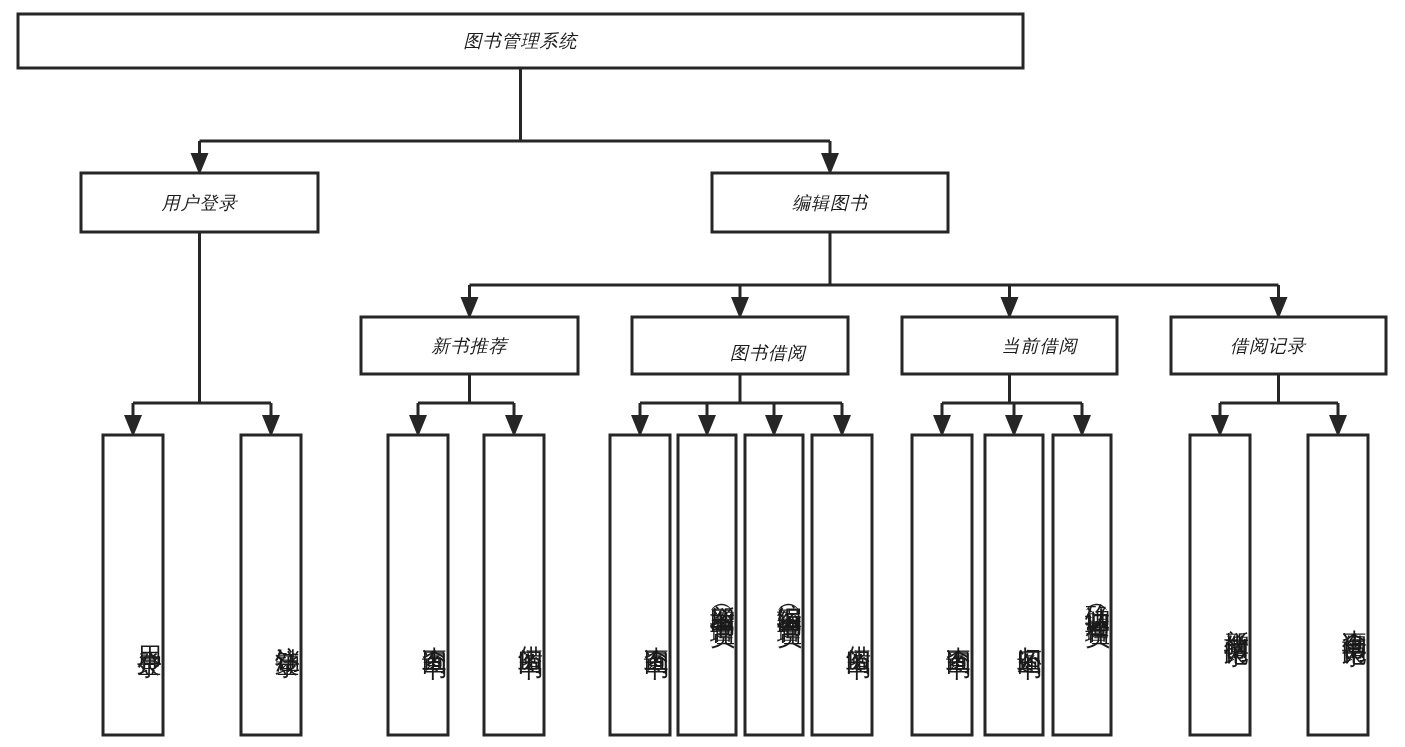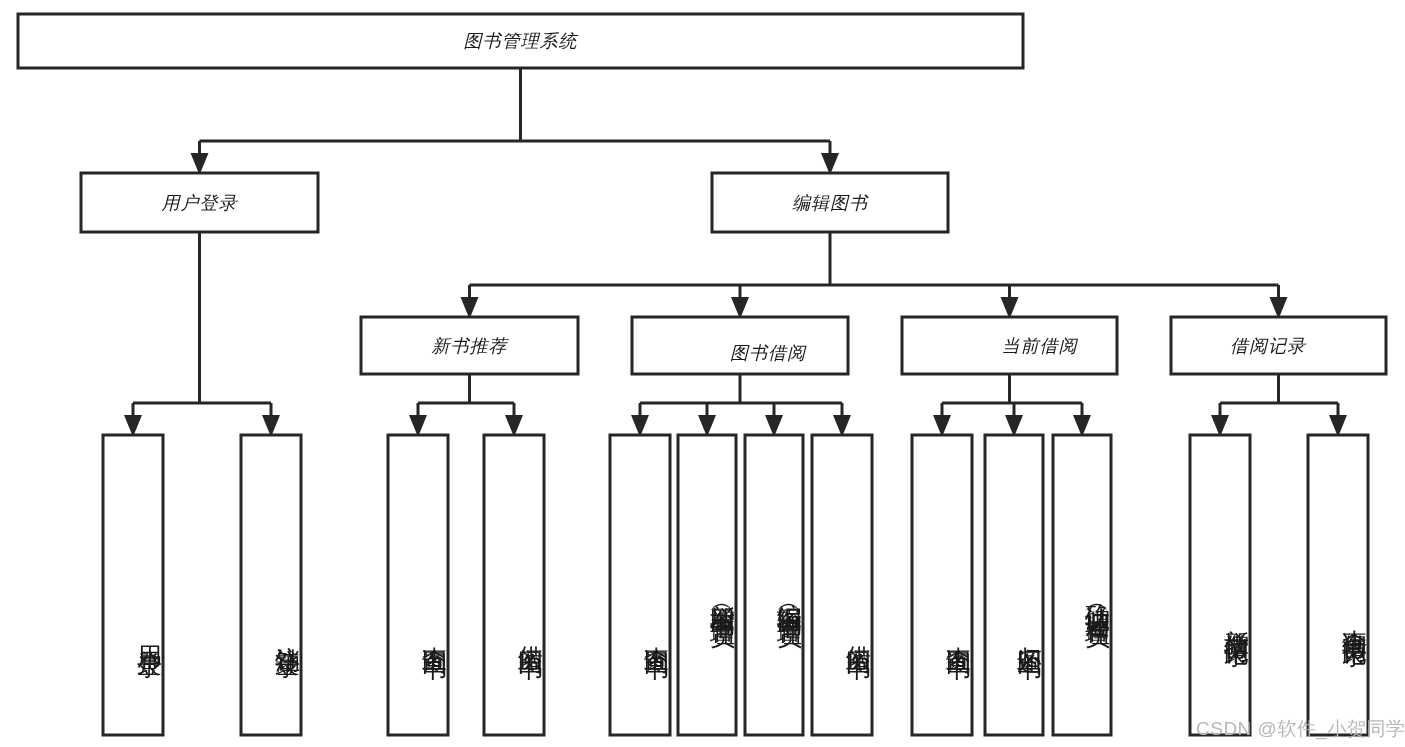--- a/index.html
+++ b/index.html
@@ -178,7 +178,6 @@
       <div class="node-label vertical" style="left: 1308px; top: 435px; width: 60px; height: 300px; padding-top: 66px;">查询借阅记录</div>
     </div>
 
-  <div class="watermark" style="left:1196px; top:716px;">CSDN @软件_小贺同学</div>
 
 </div>
 

